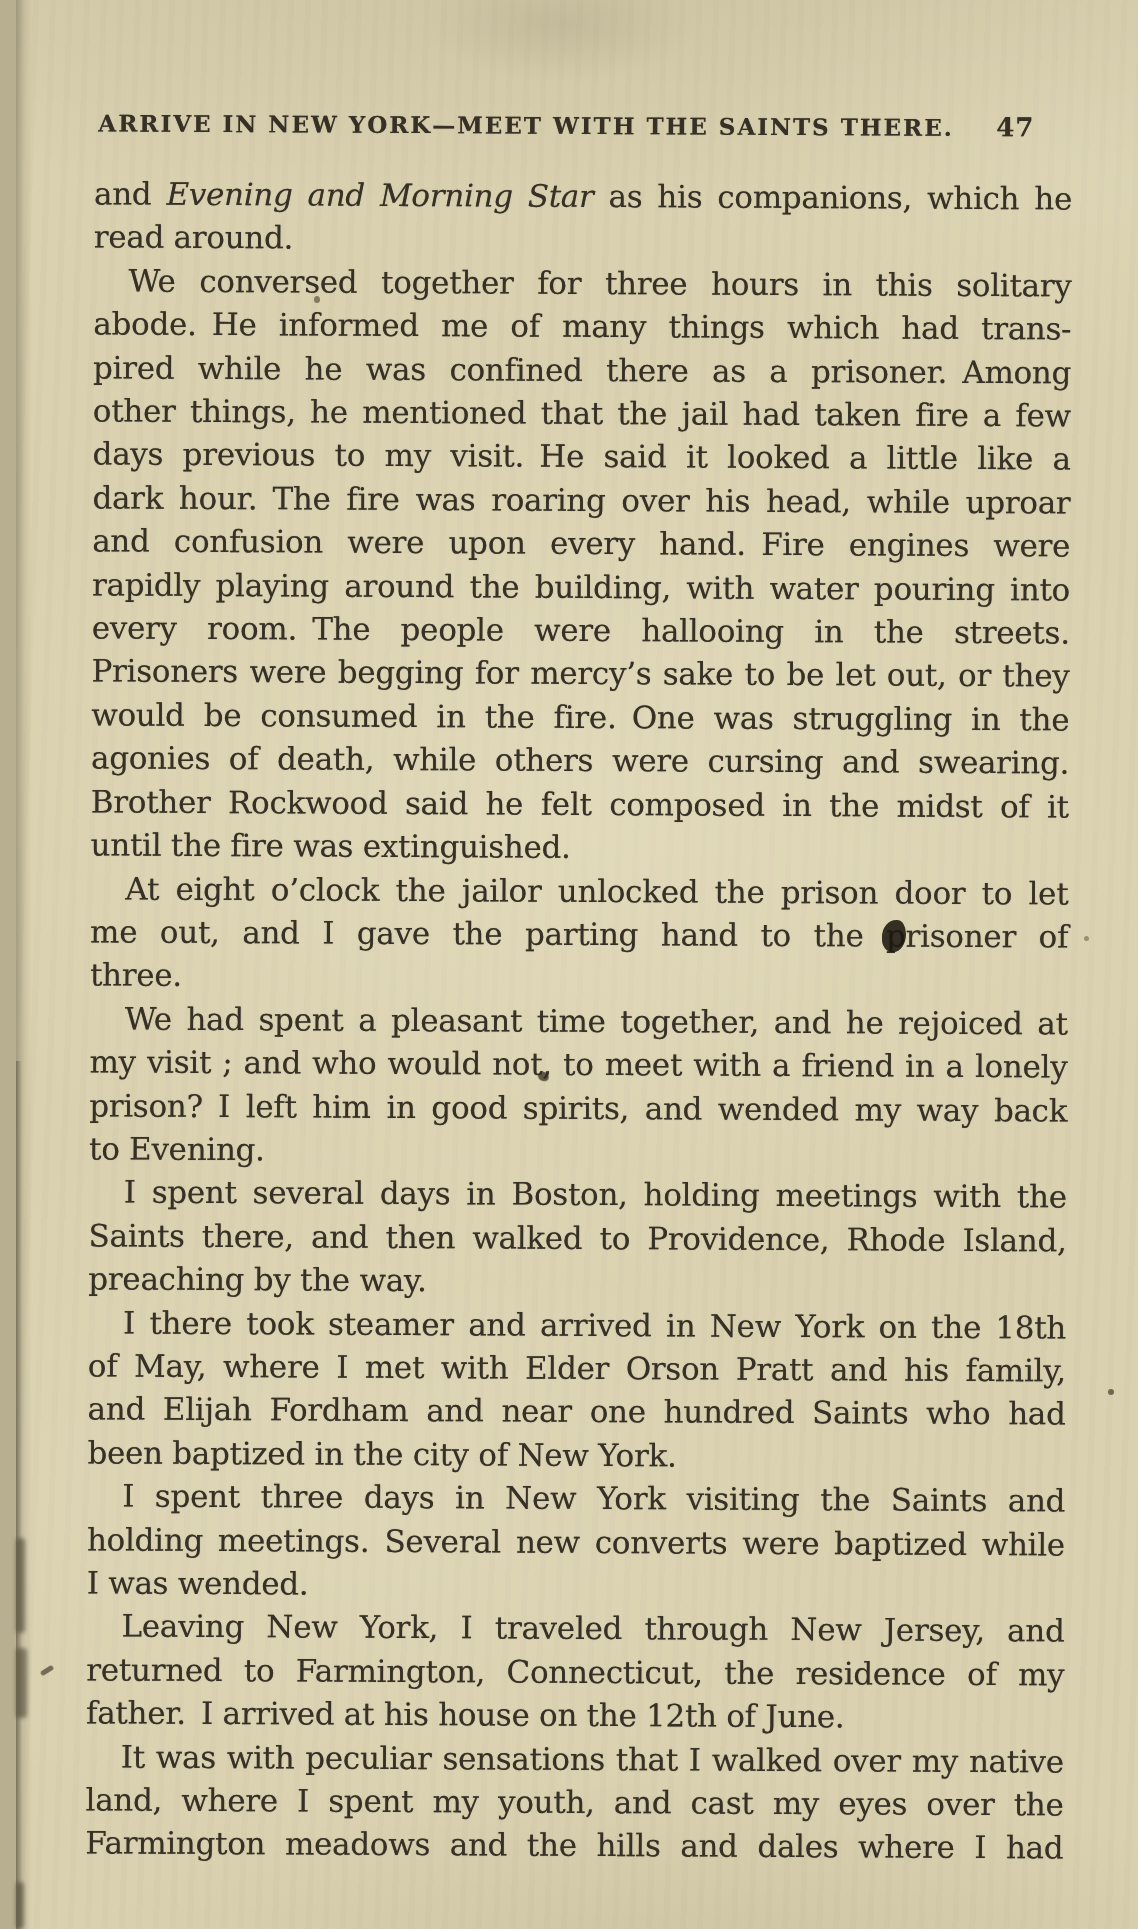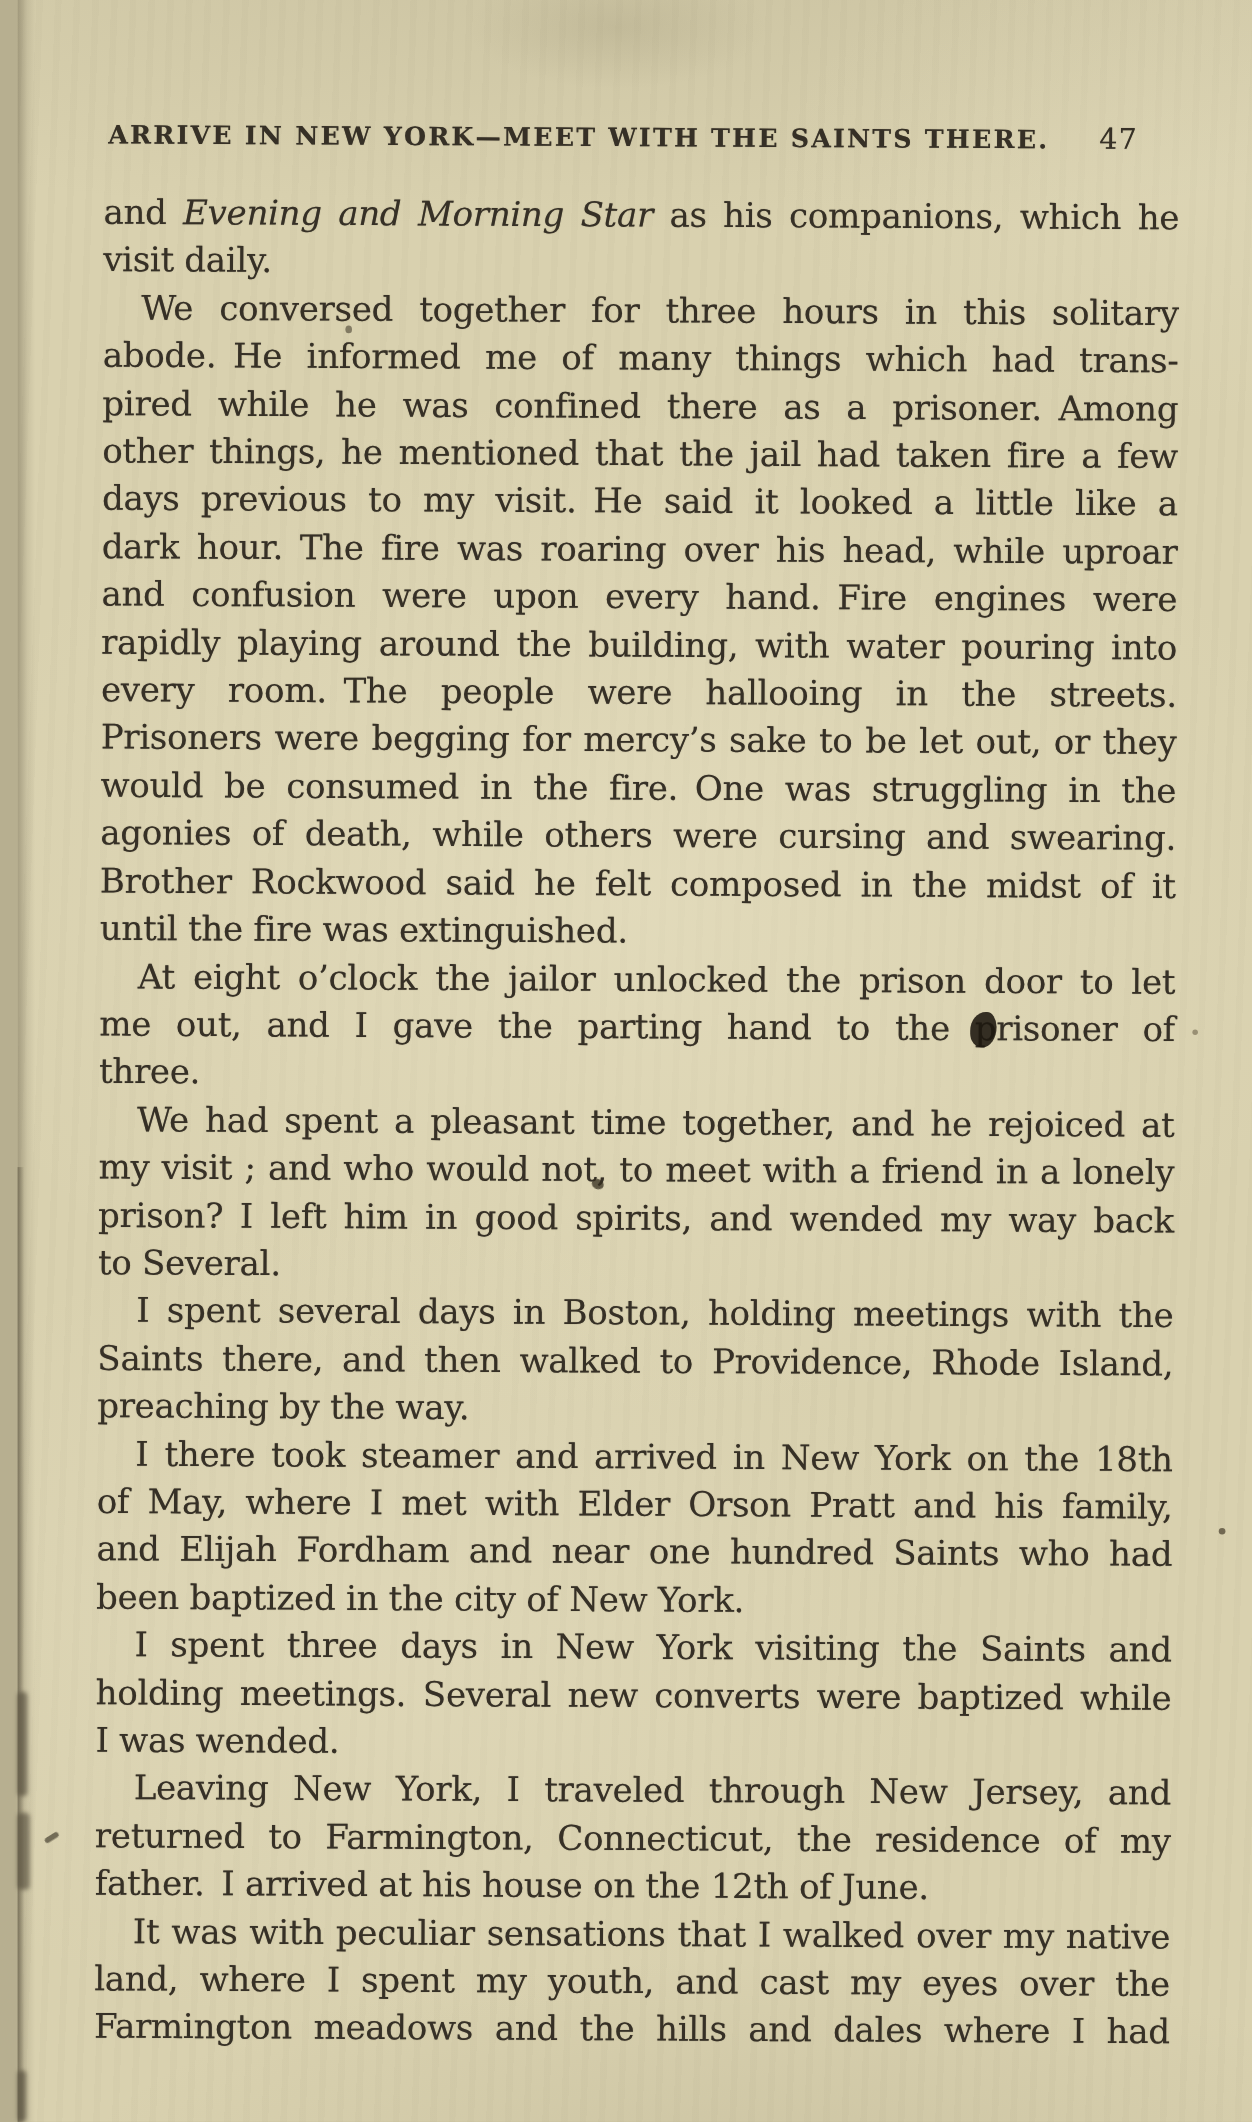--- a/index.html
+++ b/index.html
@@ -32,7 +32,7 @@
     text-shadow:0 0 0.7px rgba(54,48,38,0.6);
   }
   .page-number{
-    font-size:26px;font-weight:400;line-height:1;letter-spacing:1px;
+    font-size:26px;font-weight:700;line-height:1;letter-spacing:1px;
     text-shadow:0 0 0.7px rgba(54,48,38,0.6);
   }
   .textblock{

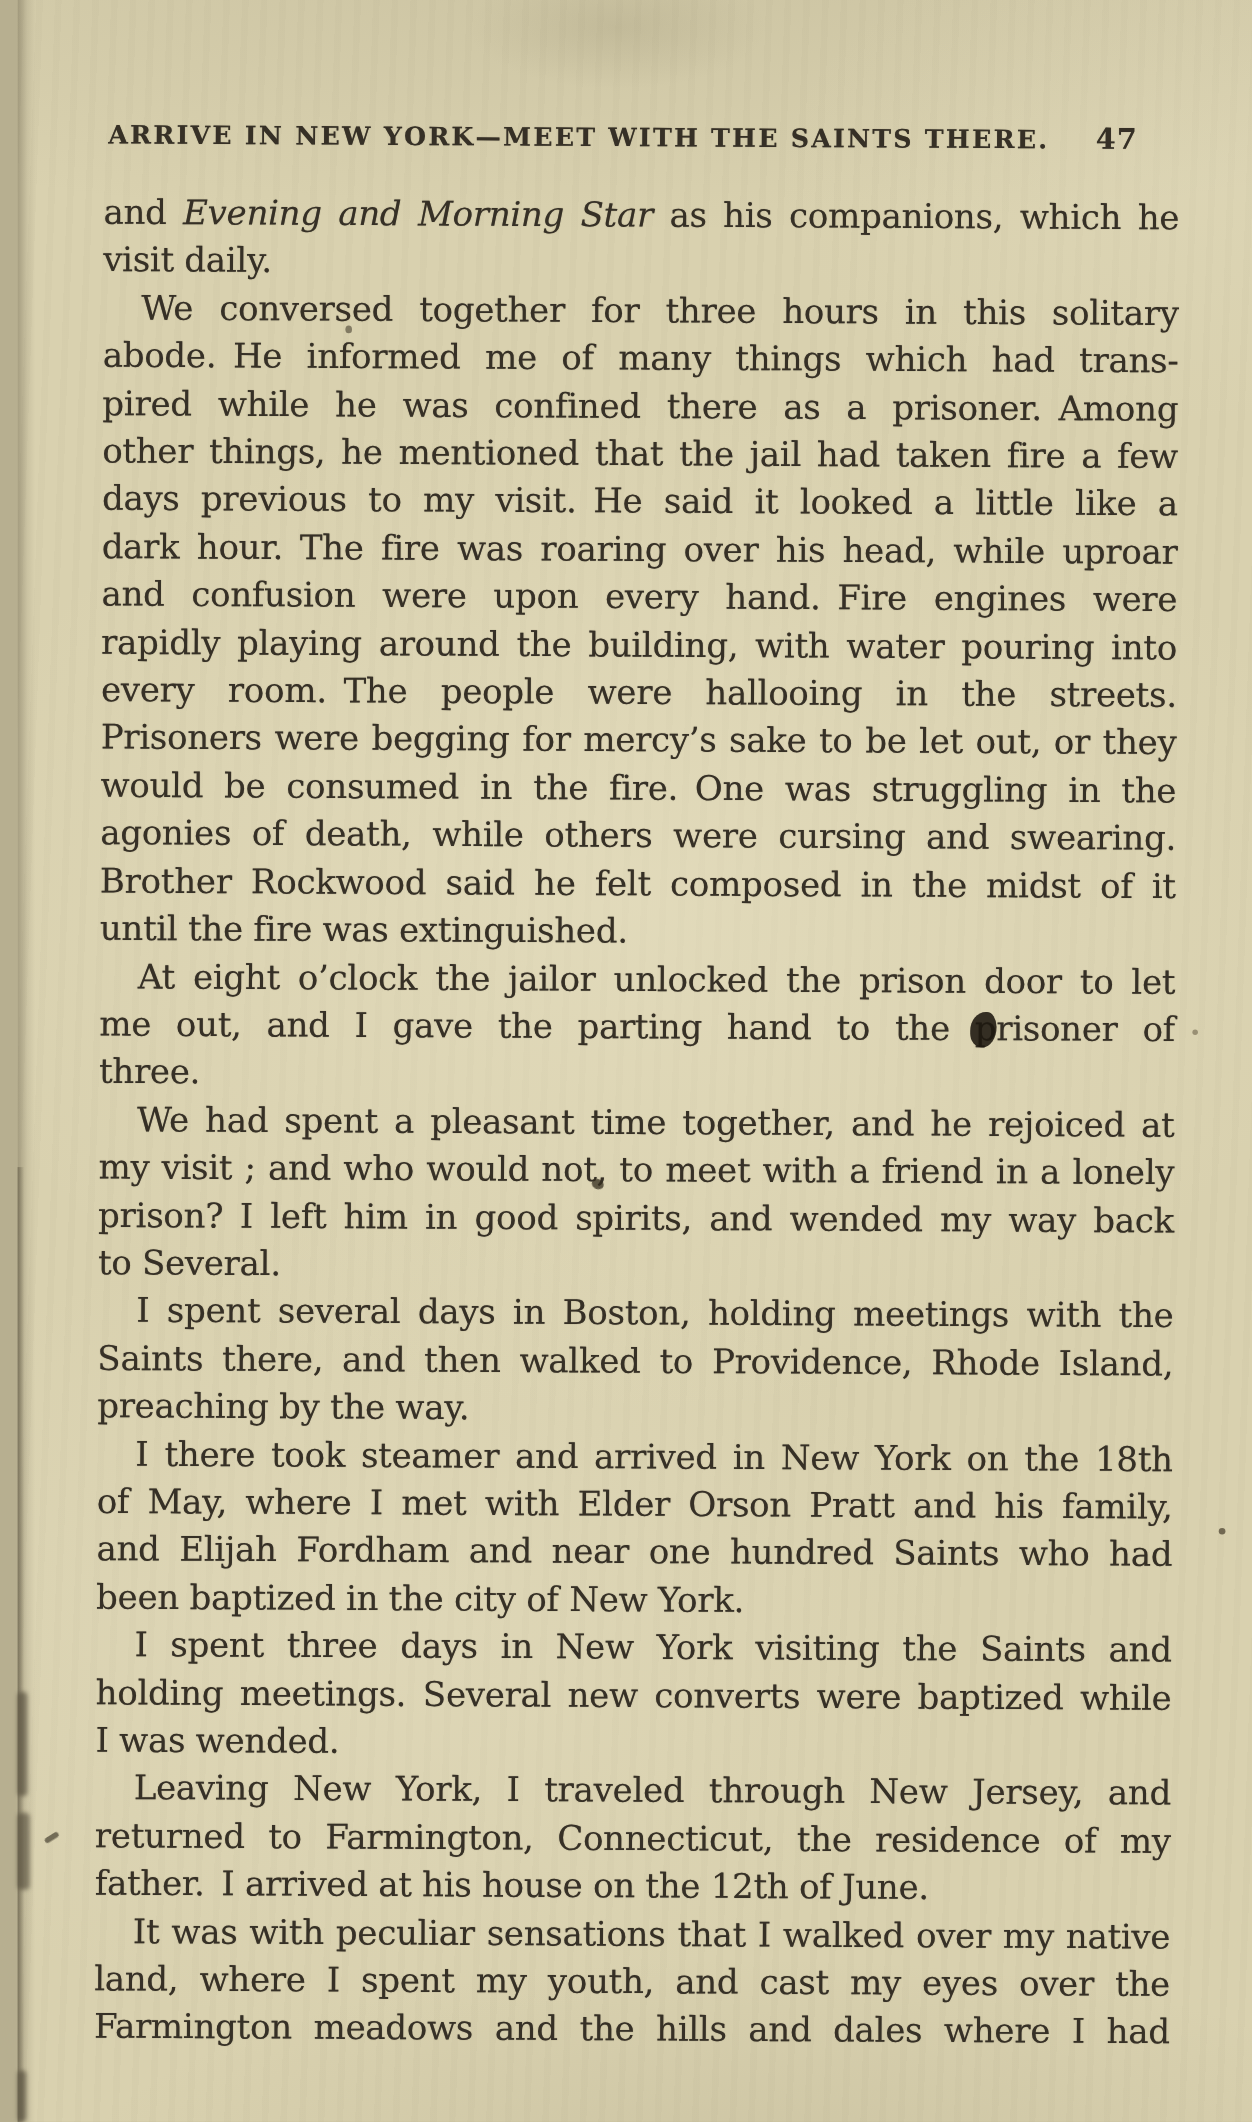--- a/index.html
+++ b/index.html
@@ -82,7 +82,7 @@
     <div class="textblock">
         <div>
           <div class="line"><span>and </span><span class="italic">Evening and Morning Star</span><span> as his companions, which he</span></div>
-          <div class="line end"><span>visit daily.</span></div>
+          <div class="line end"><span>read around.</span></div>
         </div>
         <div>
           <div class="line indent"><span>We conversed together for three hours in this solitary</span></div>

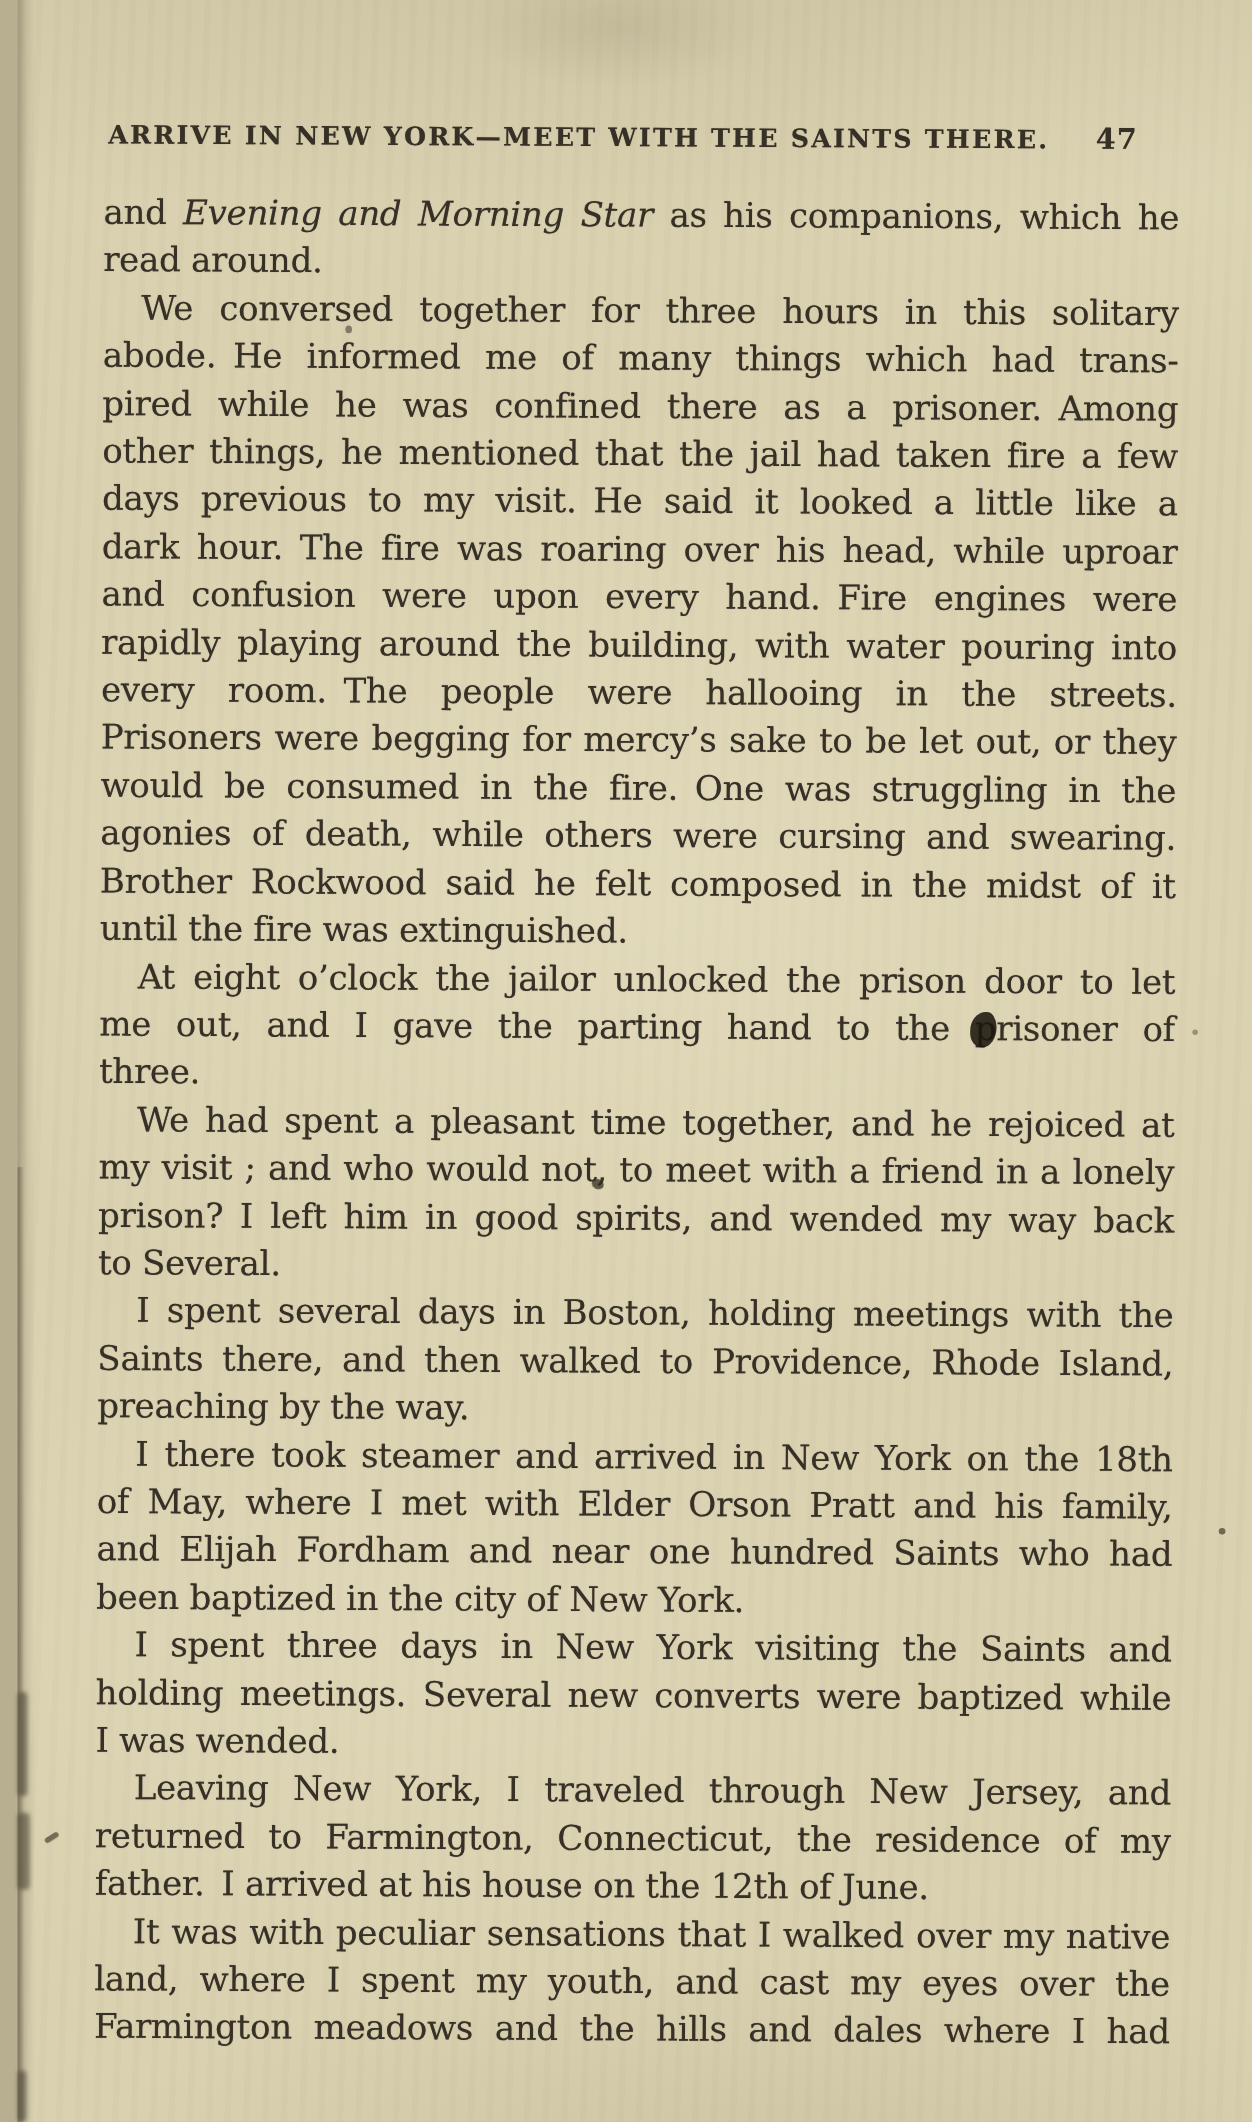--- a/index.html
+++ b/index.html
@@ -109,7 +109,7 @@
           <div class="line indent"><span>We had spent a pleasant time together, and he rejoiced at</span></div>
           <div class="line"><span>my visit ; and who would not, to meet with a friend in a lonely</span></div>
           <div class="line"><span>prison? I left him in good spirits, and wended my way back</span></div>
-          <div class="line end"><span>to Several.</span></div>
+          <div class="line end"><span>to Evening.</span></div>
         </div>
         <div>
           <div class="line indent"><span>I spent several days in Boston, holding meetings with the</span></div>

